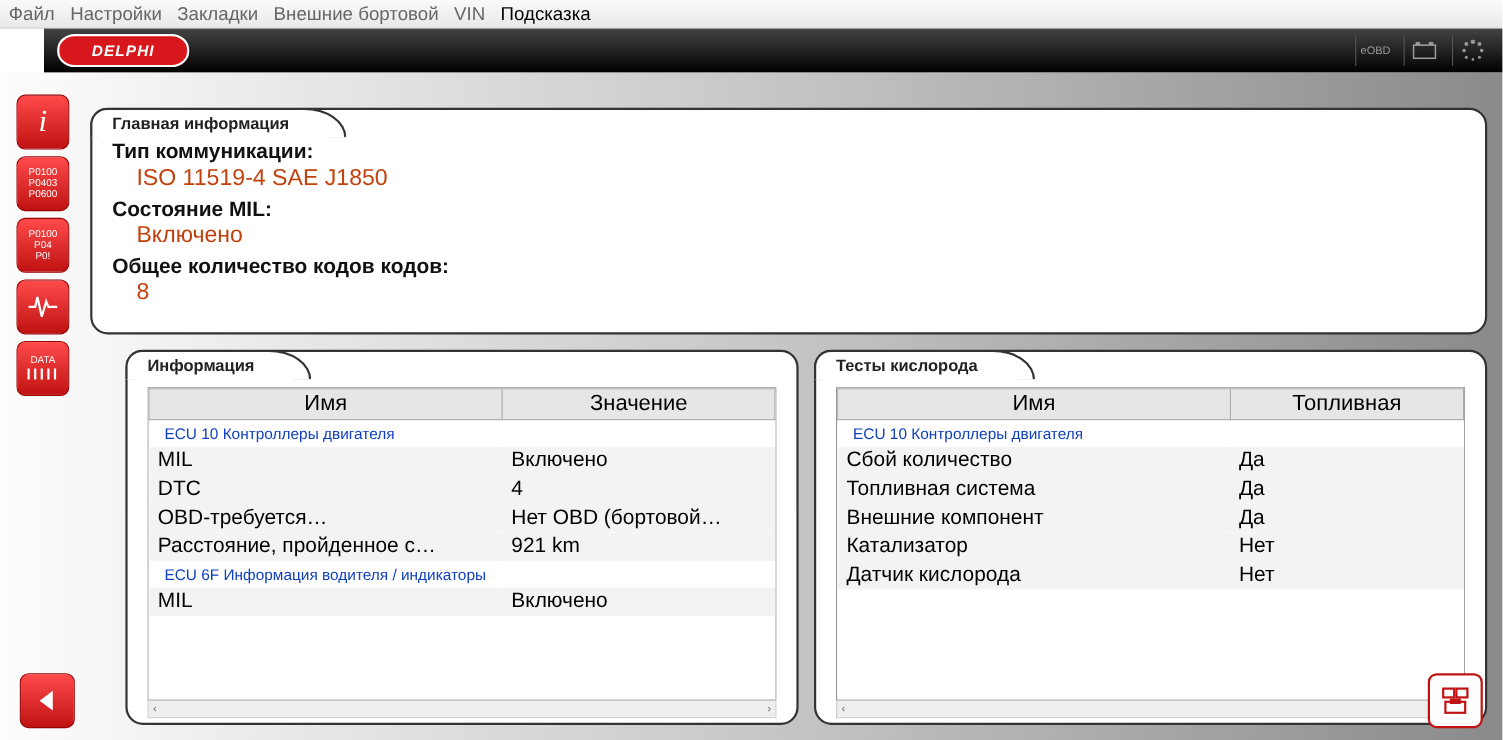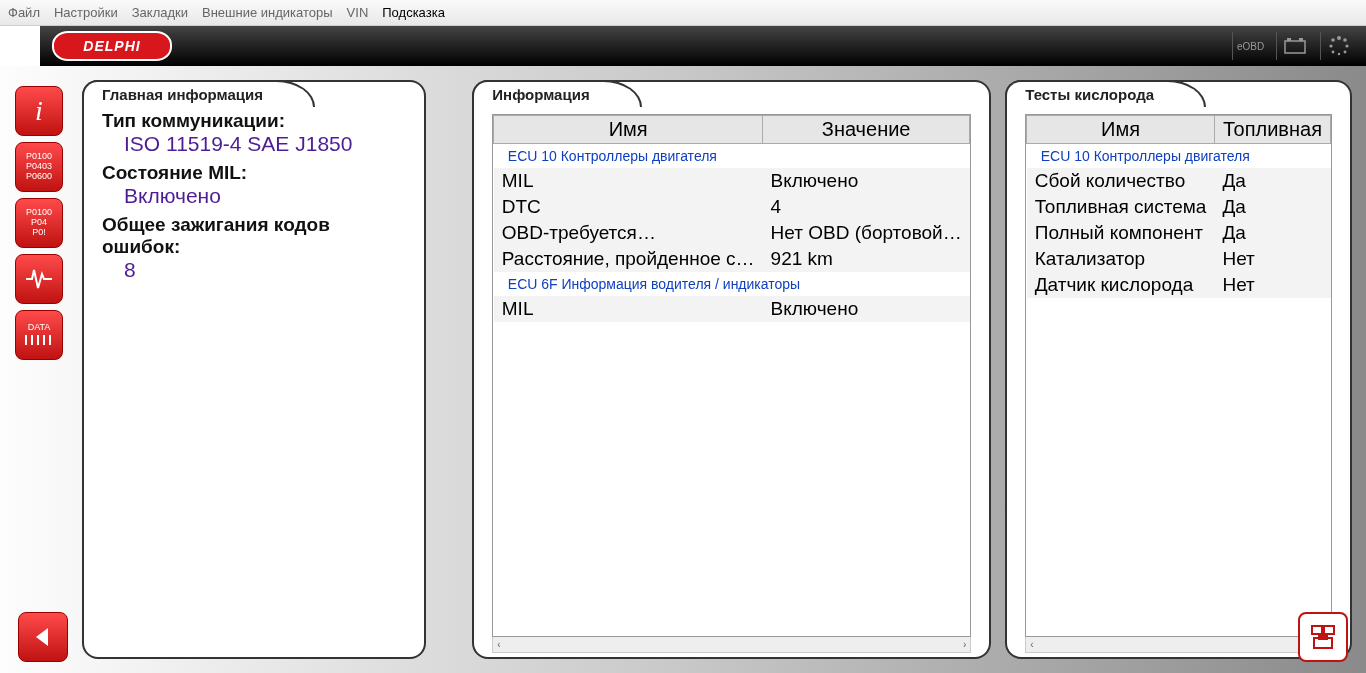--- a/index.html
+++ b/index.html
@@ -5,7 +5,7 @@
 * { margin: 0; padding: 0; box-sizing: border-box; font-family: Arial, sans-serif; }
 body { width: 1366px; height: 673px; background: #fff; overflow: hidden; }
 
-.menubar { height: 26px; background: linear-gradient(#fafafa, #e8e8e8); border-bottom: 1px solid #ccc; display: flex; align-items: center; padding: 0 8px; gap: 14px; font-size: 13px; color: #666; }
+.menubar { height: 26px; background: linear-gradient(#fafafa, #e8e8e8); border-bottom: 1px solid #ccc; display: flex; align-items: center; padding: 0 8px; gap: 14px; font-size: 17px; color: #666; }
 .menubar span { cursor: pointer; }
 .menubar span.active { color: #000; }
 

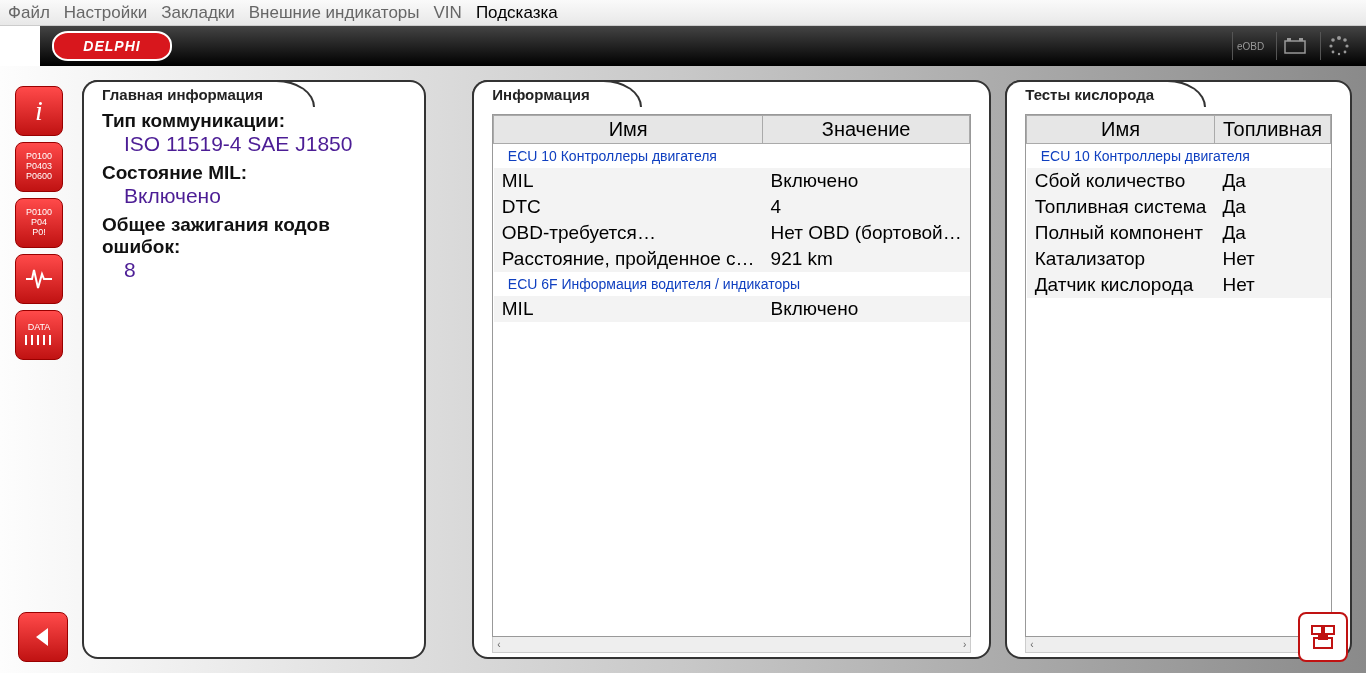--- a/index.html
+++ b/index.html
@@ -58,7 +58,7 @@
   <span>Файл</span>
   <span>Настройки</span>
   <span>Закладки</span>
-  <span>Внешние индикаторы</span>
+  <span>Внешние бортовой</span>
   <span>VIN</span>
   <span class="active">Подсказка</span>
 </div>

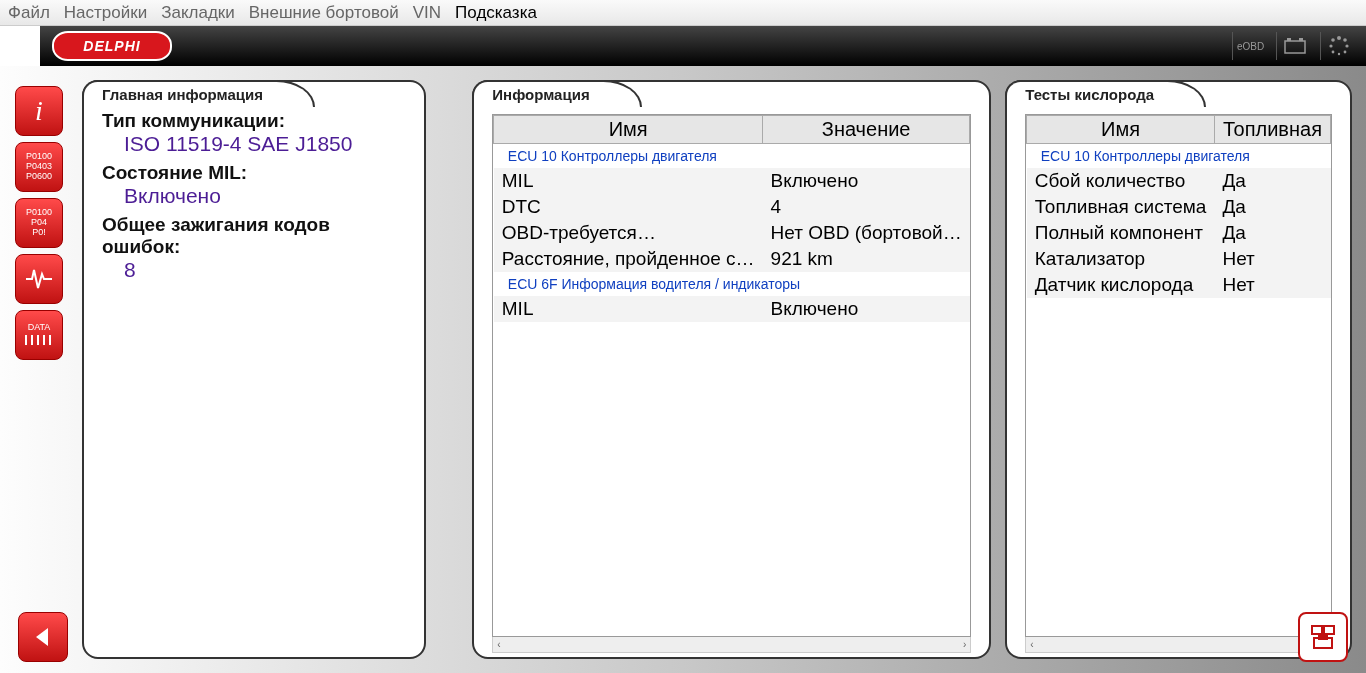--- a/index.html
+++ b/index.html
@@ -21,7 +21,7 @@
 .side-btn.red { background: linear-gradient(#ff4a4a, #c01212); border: 1px solid #900; }
 .side-spacer { flex: 1; }
 
-.content { flex: 1; padding: 14px 14px 14px 4px; display: flex; flex-direction: row; gap: 14px; }
+.content { flex: 1; padding: 14px 14px 14px 4px; display: flex; flex-direction: column; gap: 14px; margin-top: 18px; }
 
 .panel { background: #fff; border-radius: 16px; border: 2px solid #333; position: relative; padding: 12px 18px 18px 18px; }
 .panel-tab { position: absolute; top: -2px; left: -2px; background: #fff; border: 2px solid #333; border-bottom: none; border-top-left-radius: 16px; border-top-right-radius: 40px 28px; padding: 4px 50px 4px 18px; font-size: 15px; font-weight: bold; color: #222; }

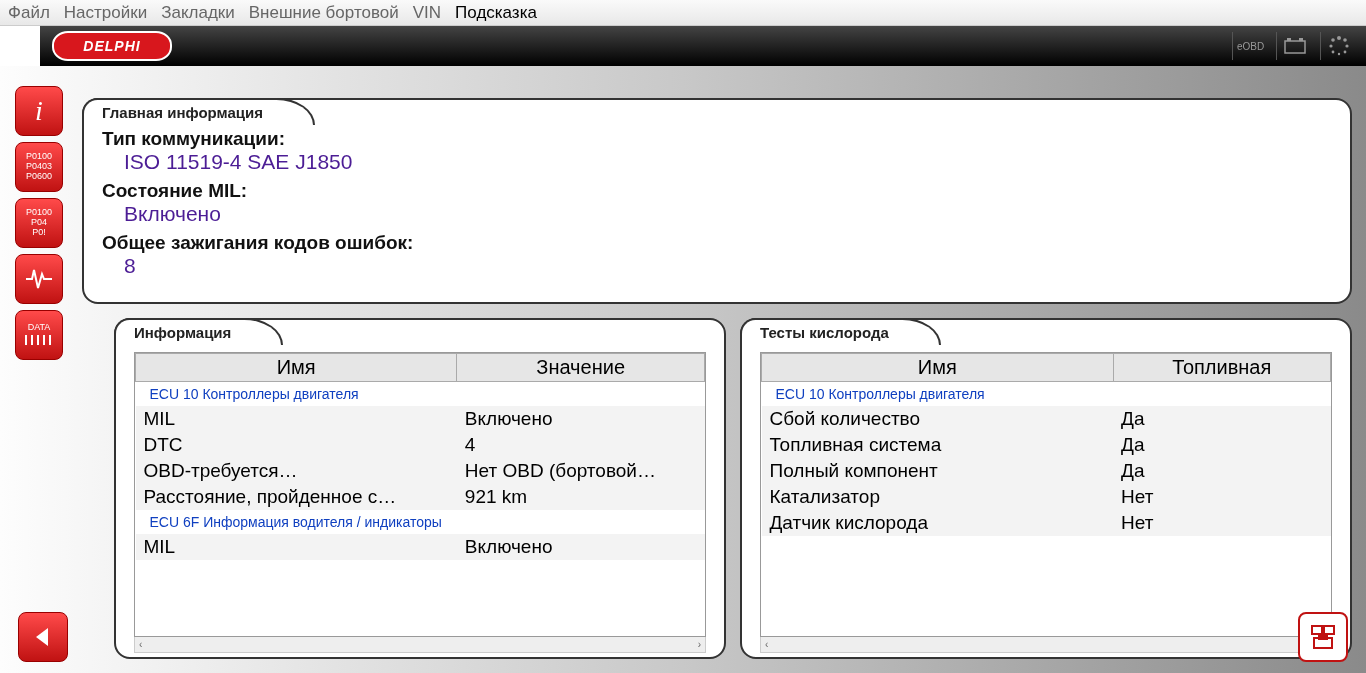--- a/index.html
+++ b/index.html
@@ -29,7 +29,7 @@
 
 .info-row { margin-bottom: 6px; }
 .info-label { font-size: 19px; font-weight: bold; color: #111; }
-.info-value { font-size: 21px; color: #4c1d95; padding-left: 22px; }
+.info-value { font-size: 21px; color: #c2410c; padding-left: 22px; }
 
 .twocol { display: flex; gap: 14px; flex: 1; min-height: 0; padding-left: 32px; }
 .twocol .panel { flex: 1; display: flex; flex-direction: column; padding-bottom: 4px; }

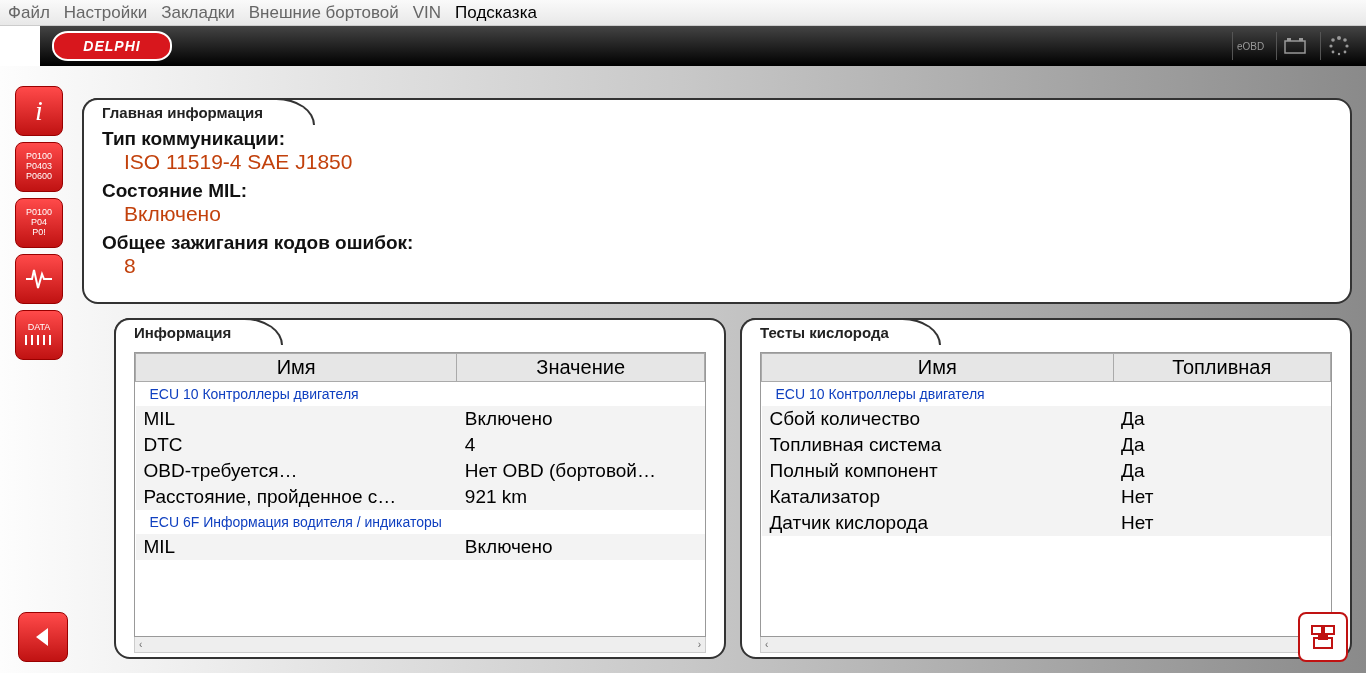--- a/index.html
+++ b/index.html
@@ -128,7 +128,7 @@
           <div class="info-value">Включено</div>
         </div>
         <div class="info-row">
-          <div class="info-label">Общее зажигания кодов ошибок:</div>
+          <div class="info-label">Общее количество кодов кодов:</div>
           <div class="info-value">8</div>
         </div>
       </div>

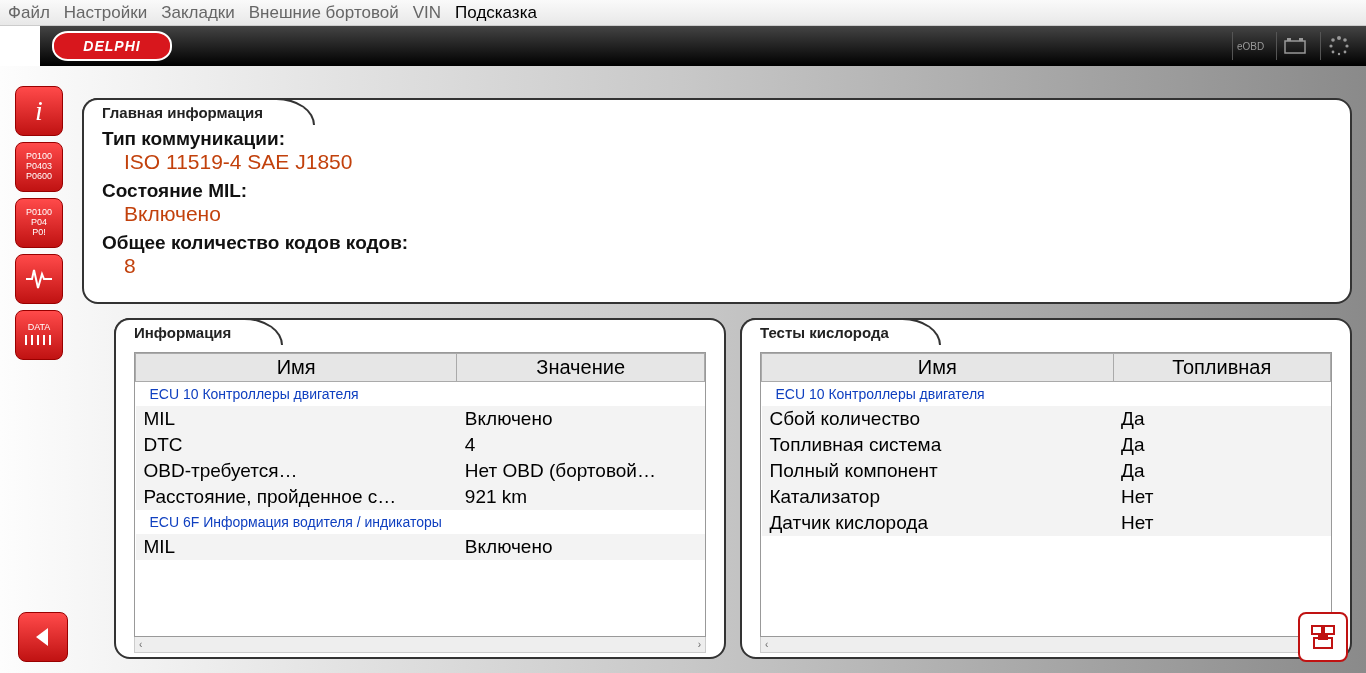--- a/index.html
+++ b/index.html
@@ -204,7 +204,7 @@
                     <td>Да</td>
                   </tr>
               <tr class="data">
-                    <td>Полный компонент</td>
+                    <td>Внешние компонент</td>
                     <td>Да</td>
                   </tr>
               <tr class="data">

